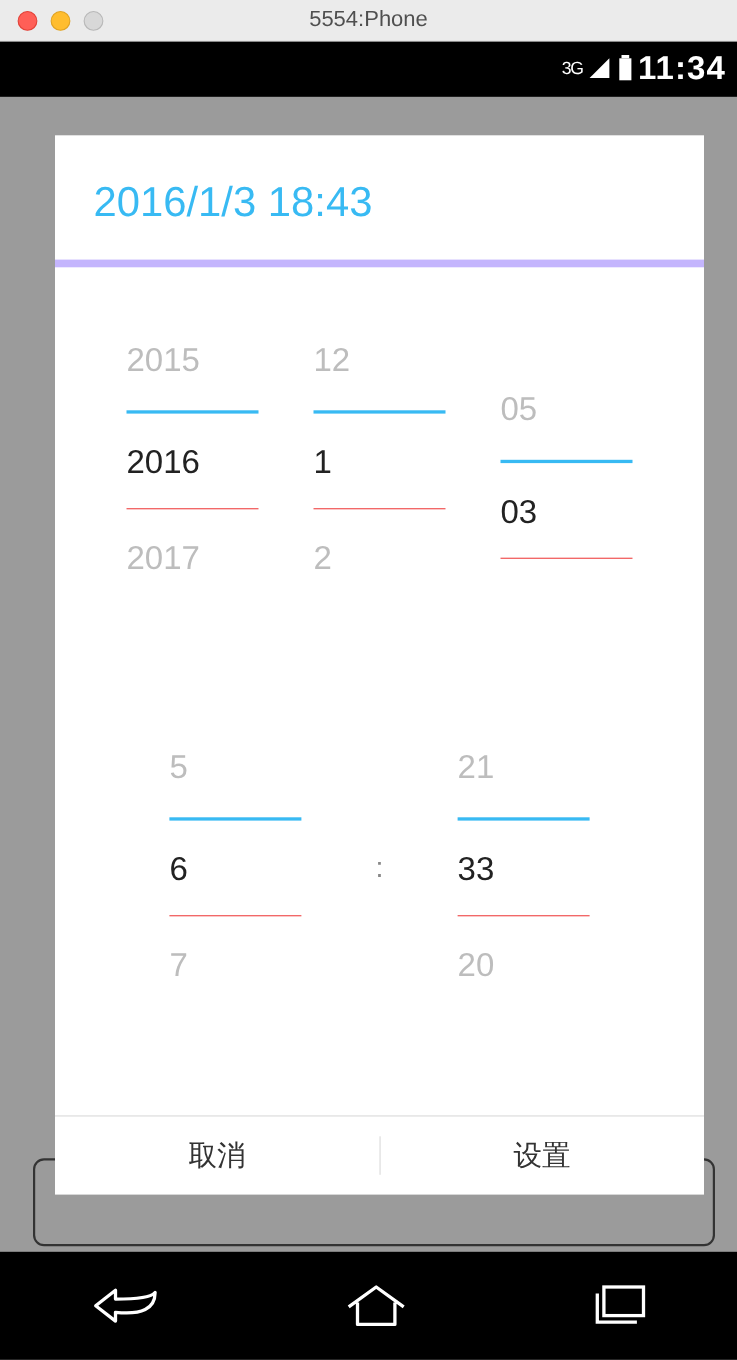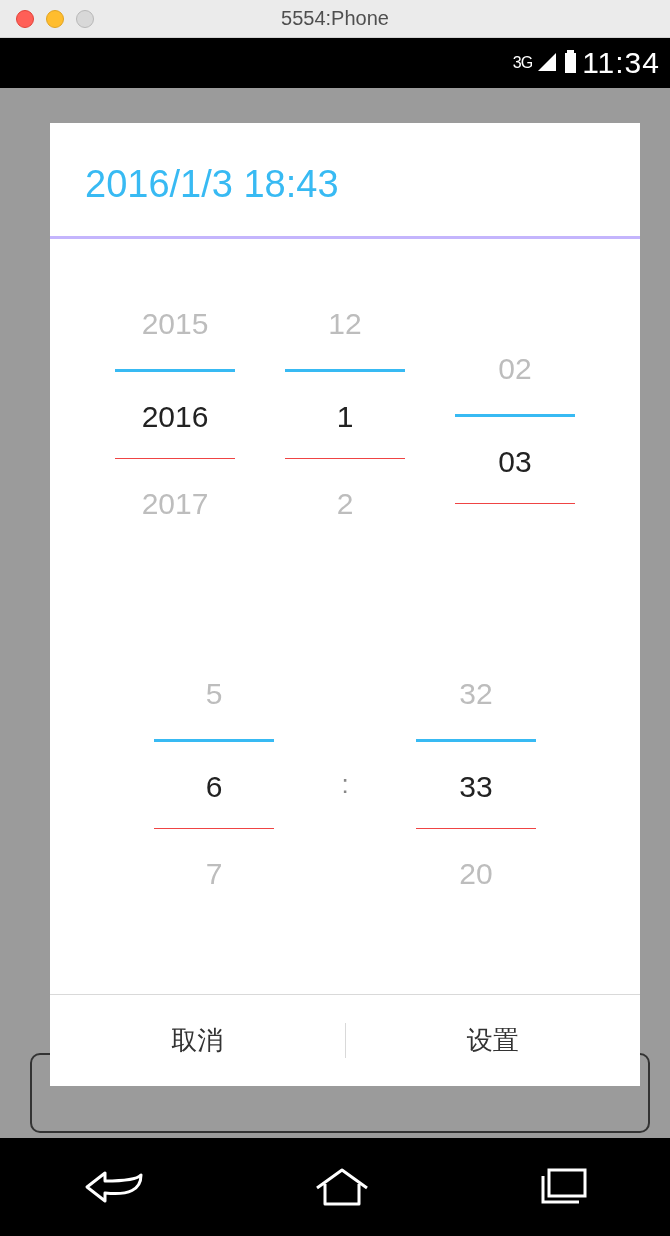--- a/index.html
+++ b/index.html
@@ -53,7 +53,7 @@
       color: #fff;
     }
     .status-3g { font-size: 16px; font-weight: 300; letter-spacing: -1px;}
-    .status-clock { font-size: 30px; font-weight: 400; letter-spacing: 1px;}
+    .status-clock { font-size: 30px; font-weight: 700; letter-spacing: 1px;}
     .app-area {
       background: #9b9b9b;
       position: relative;

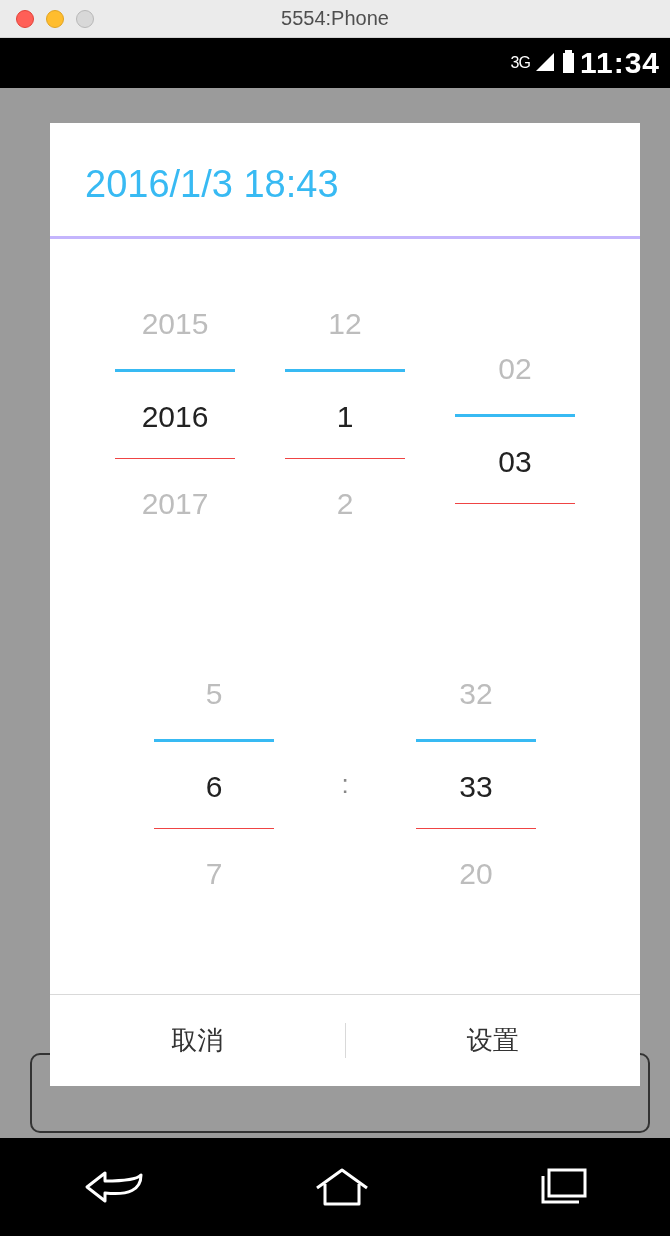--- a/index.html
+++ b/index.html
@@ -73,7 +73,7 @@
       color: #38baf3;
       font-size: 38px;
       font-weight: 400;
-      border-bottom: 3px solid #c4b5fd;
+      border-bottom: 7px solid #c4b5fd;
     }
     .picker-body { flex: 1; display: flex; flex-direction: column; }
     .picker-group {

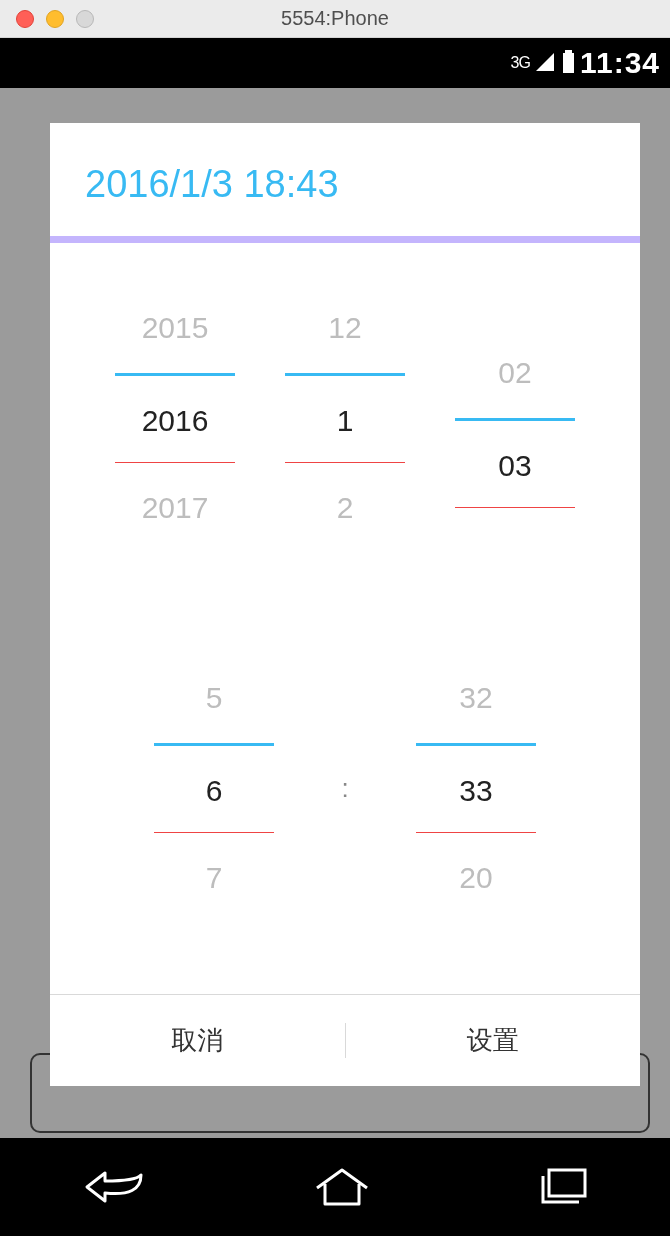--- a/index.html
+++ b/index.html
@@ -93,7 +93,6 @@
     }
     .picker-col {
       width: 120px;
-      text-align: center;
     }
     .pv {
       height: 90px;

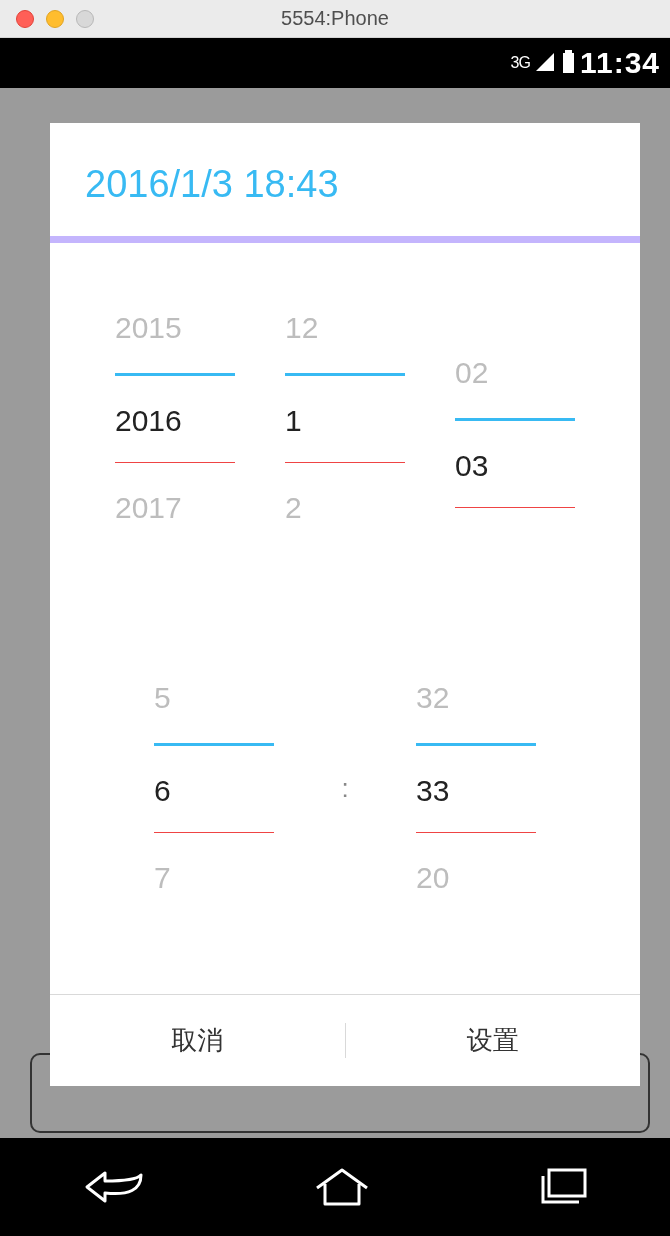--- a/index.html
+++ b/index.html
@@ -214,7 +214,7 @@
           </div>
           <div class="col-wrap">
             <div class="picker-col">
-              <div class="pv">02</div>
+              <div class="pv">05</div>
               <div class="pv selected">03</div>
             </div>
           </div>

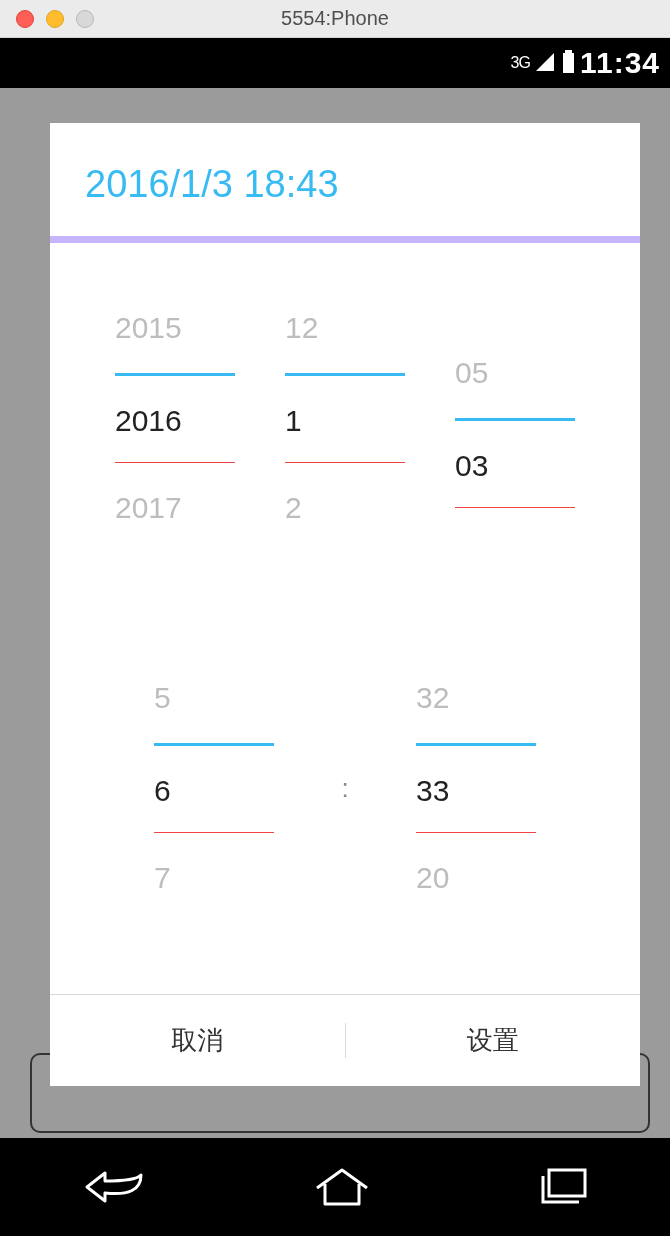--- a/index.html
+++ b/index.html
@@ -231,7 +231,7 @@
           <div class="colon">:</div>
           <div class="col-wrap">
             <div class="picker-col">
-              <div class="pv">32</div>
+              <div class="pv">21</div>
               <div class="pv selected">33</div>
               <div class="pv">20</div>
             </div>

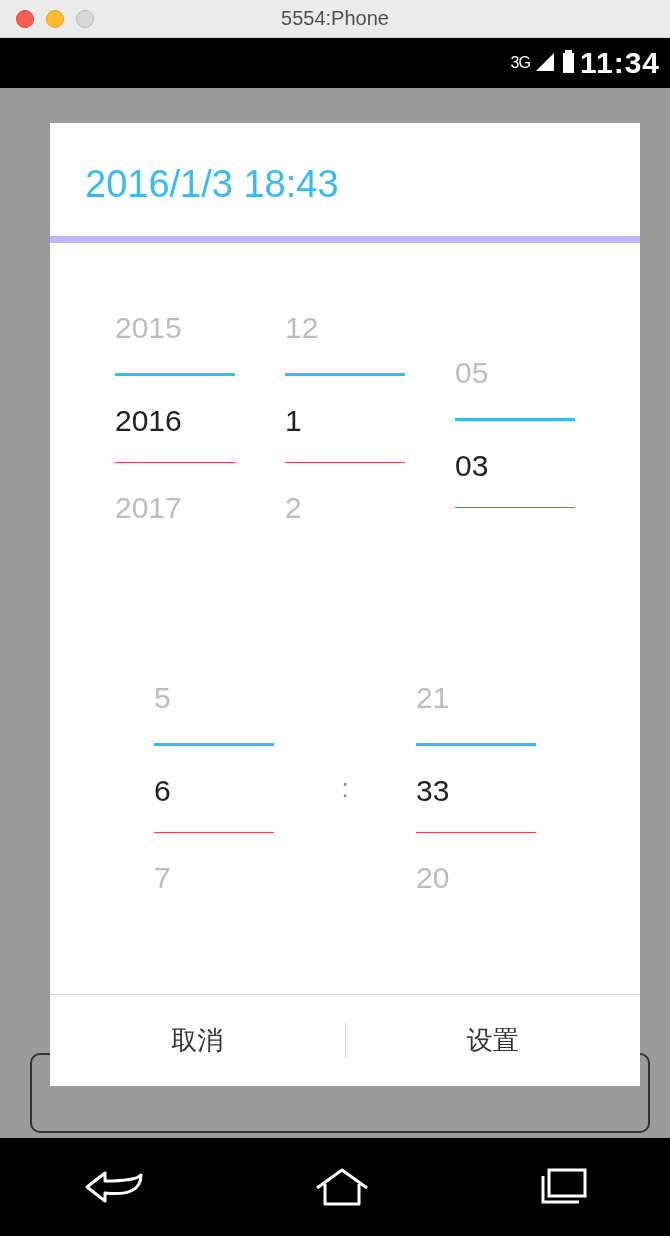--- a/index.html
+++ b/index.html
@@ -113,7 +113,7 @@
       text-align: center;
     }
     .button-bar {
-      height: 92px;
+      height: 72px;
       display: flex;
       border-top: 1px solid #d9d9d9;
       align-items: center;

